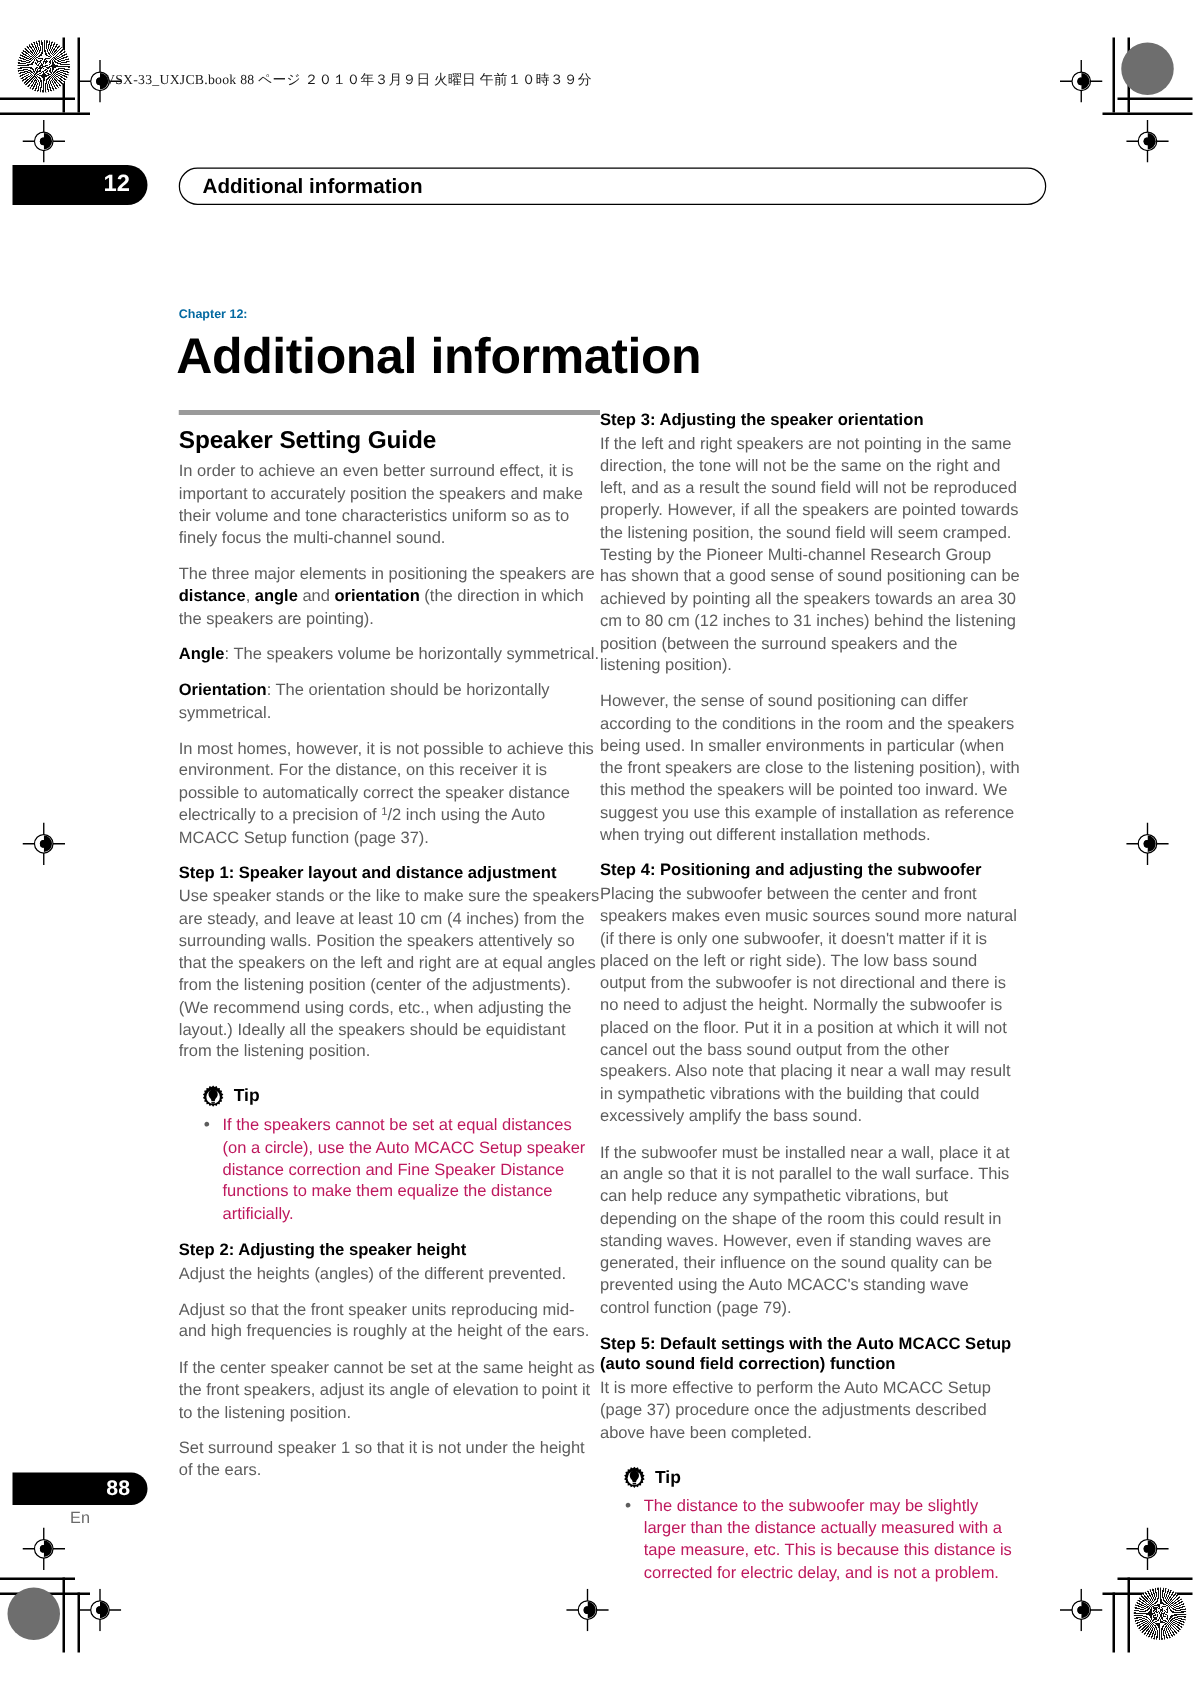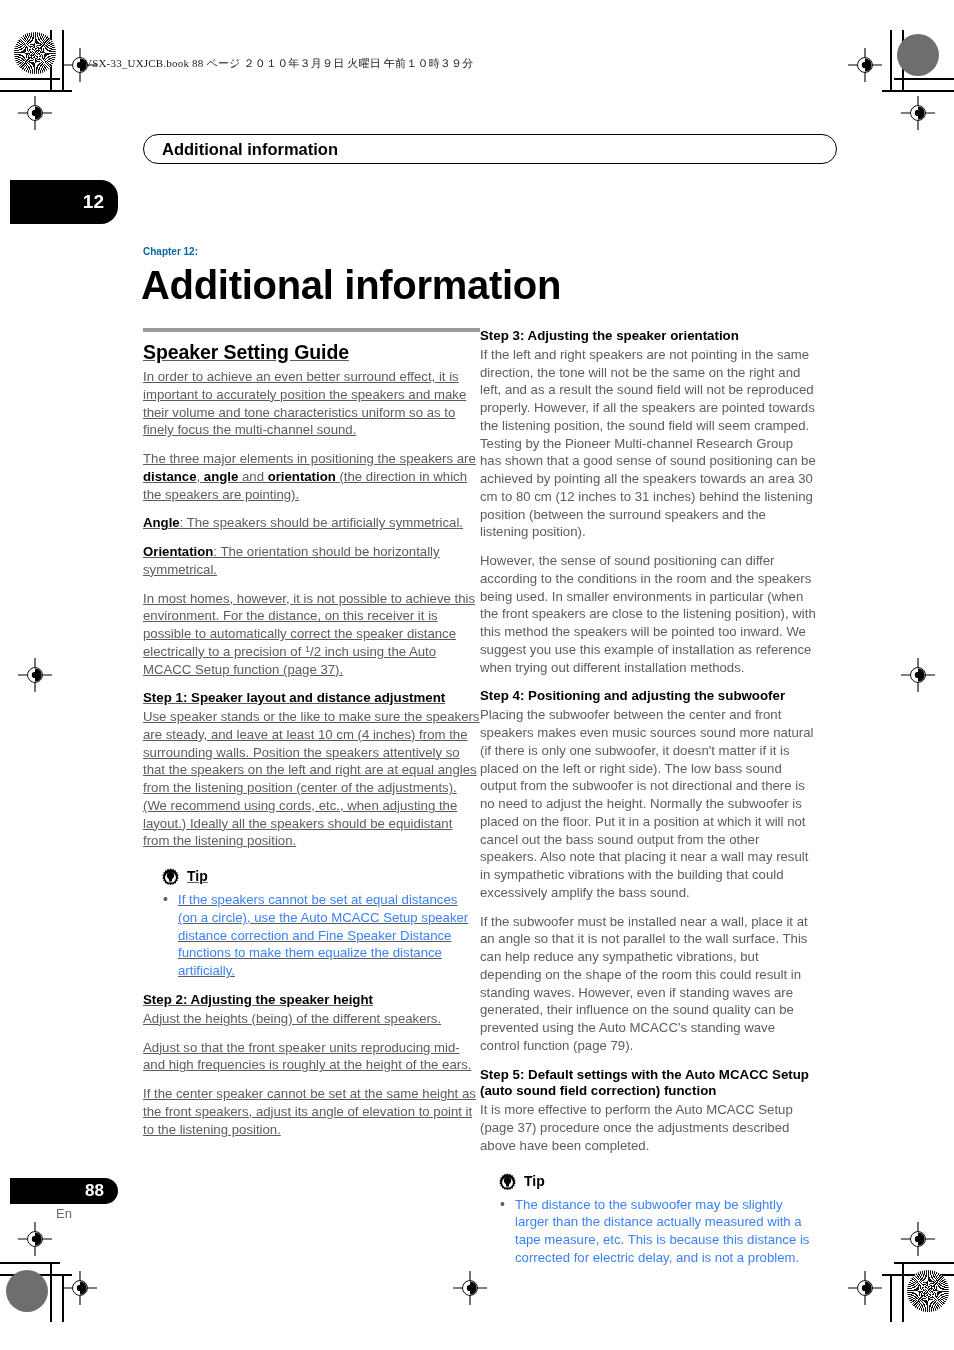--- a/index.html
+++ b/index.html
@@ -53,7 +53,7 @@
   .runhead-tab {
     position: absolute;
     left: 10px; top: 132px;
-    width: 108px; height: 44px;
+    width: 108px; height: 32px;
     background: #000;
     border-radius: 0 17px 17px 0;
     color: #fff;
@@ -64,7 +64,6 @@
     box-sizing: border-box;
     font-size: 19px;
     font-weight: bold;
-    margin-top: 48px;
   }
   .runhead-box {
     position: absolute;

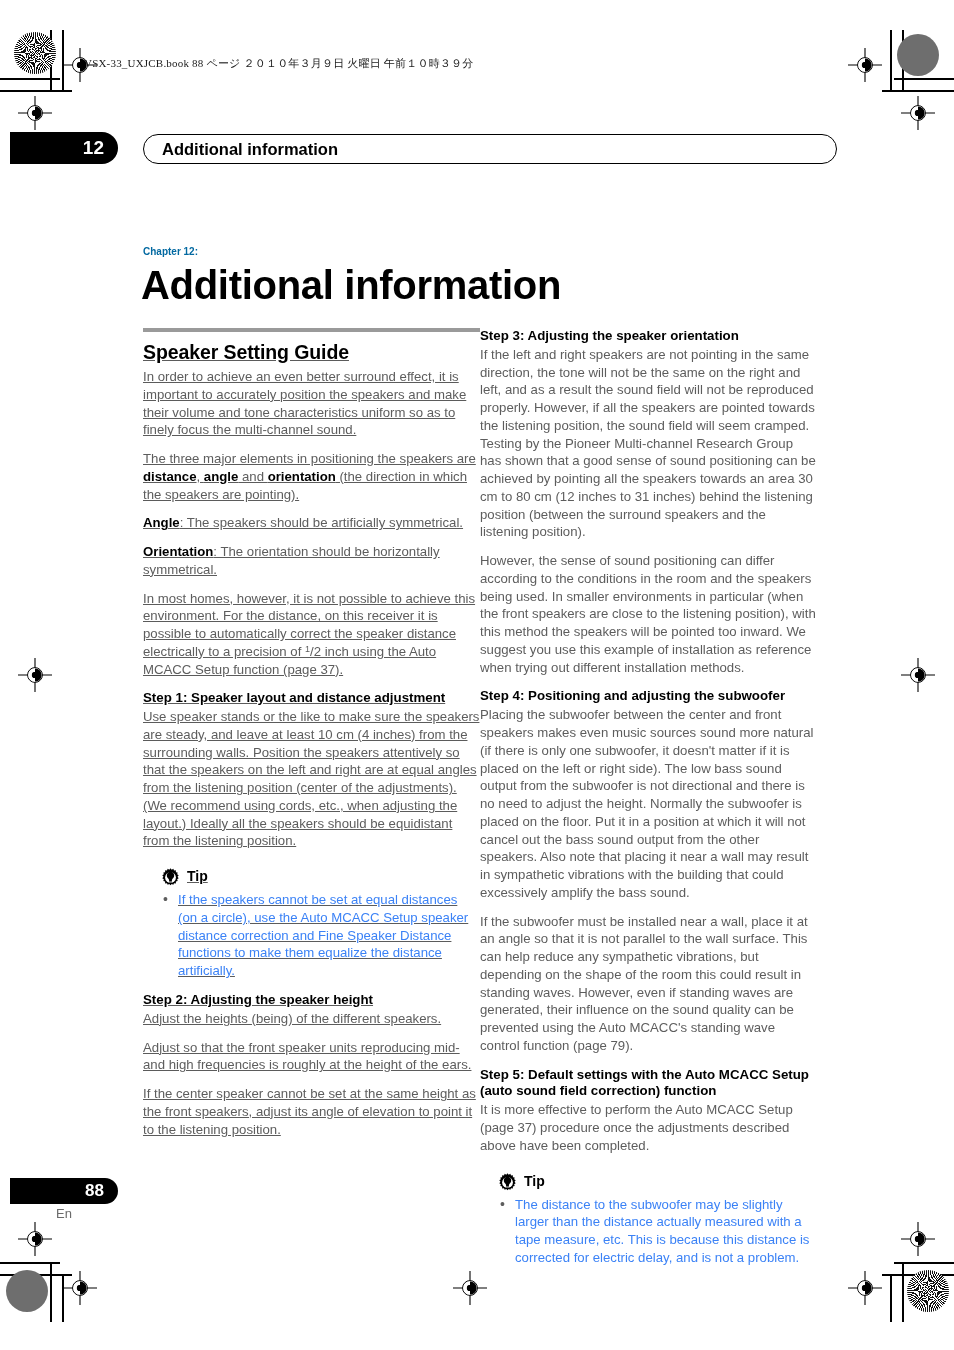--- a/index.html
+++ b/index.html
@@ -103,7 +103,7 @@
     top: 328px;
     width: 337px;
   }
-  .col-left  { left: 143px; text-decoration: underline; }
+  .col-left  { left: 143px; }
   .col-right { left: 480px; }
 
   .rule {

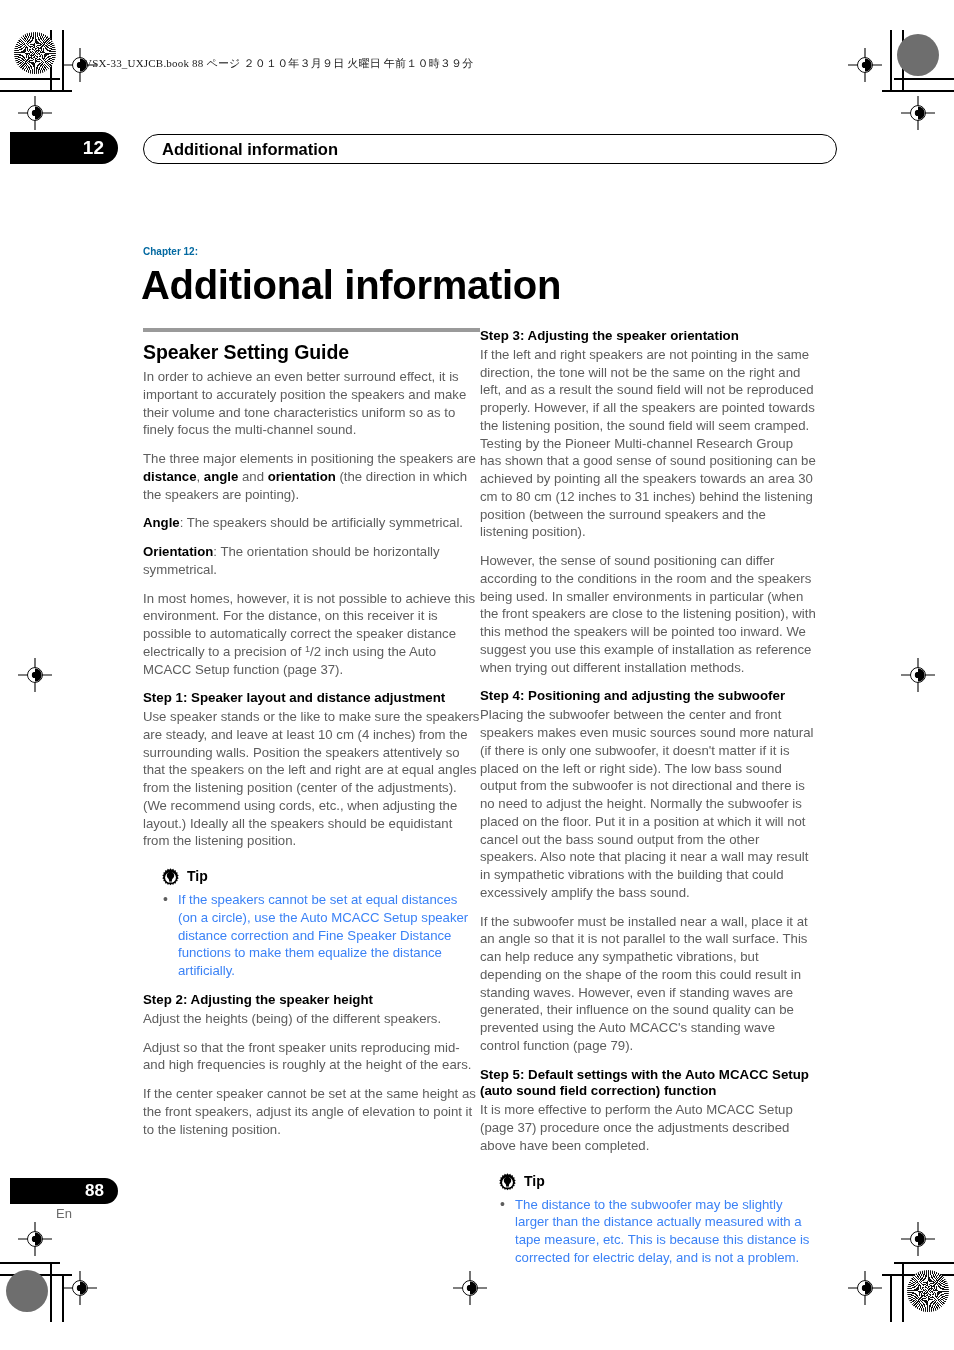--- a/index.html
+++ b/index.html
@@ -378,7 +378,7 @@
   <p class="body"><span>The three major elements in positioning the speakers are </span><b>distance</b><span>, </span><b>angle</b><span> and </span><b>orientation</b><span> (the direction in which the speakers are pointing).</span></p>
 
 
-  <p class="body"><b>Angle</b><span>: The speakers should be artificially symmetrical.</span></p>
+  <p class="body"><b>Angle</b><span>: The speakers volume be horizontally symmetrical.</span></p>
 
   <p class="body"><b>Orientation</b><span>: The orientation should be horizontally symmetrical.</span></p>
 

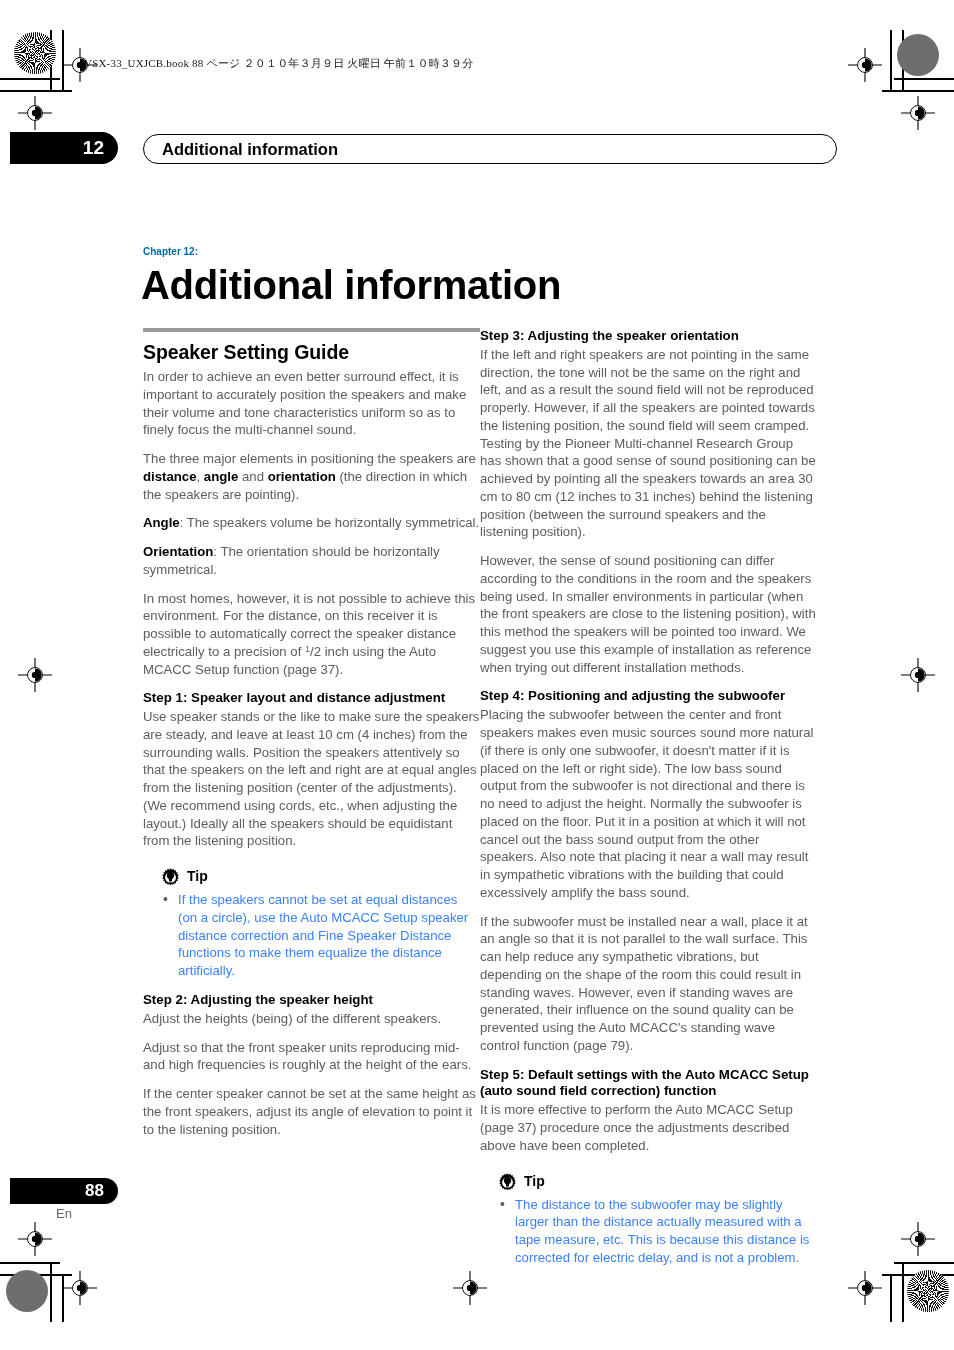--- a/index.html
+++ b/index.html
@@ -168,7 +168,7 @@
     padding-left: 17px;
     font-size: 13.2px;
     line-height: 1.345;
-    color: #3b82f6;
+    color: #be185d;
   }
   ul.tip-list li::before {
     content: "\2022";

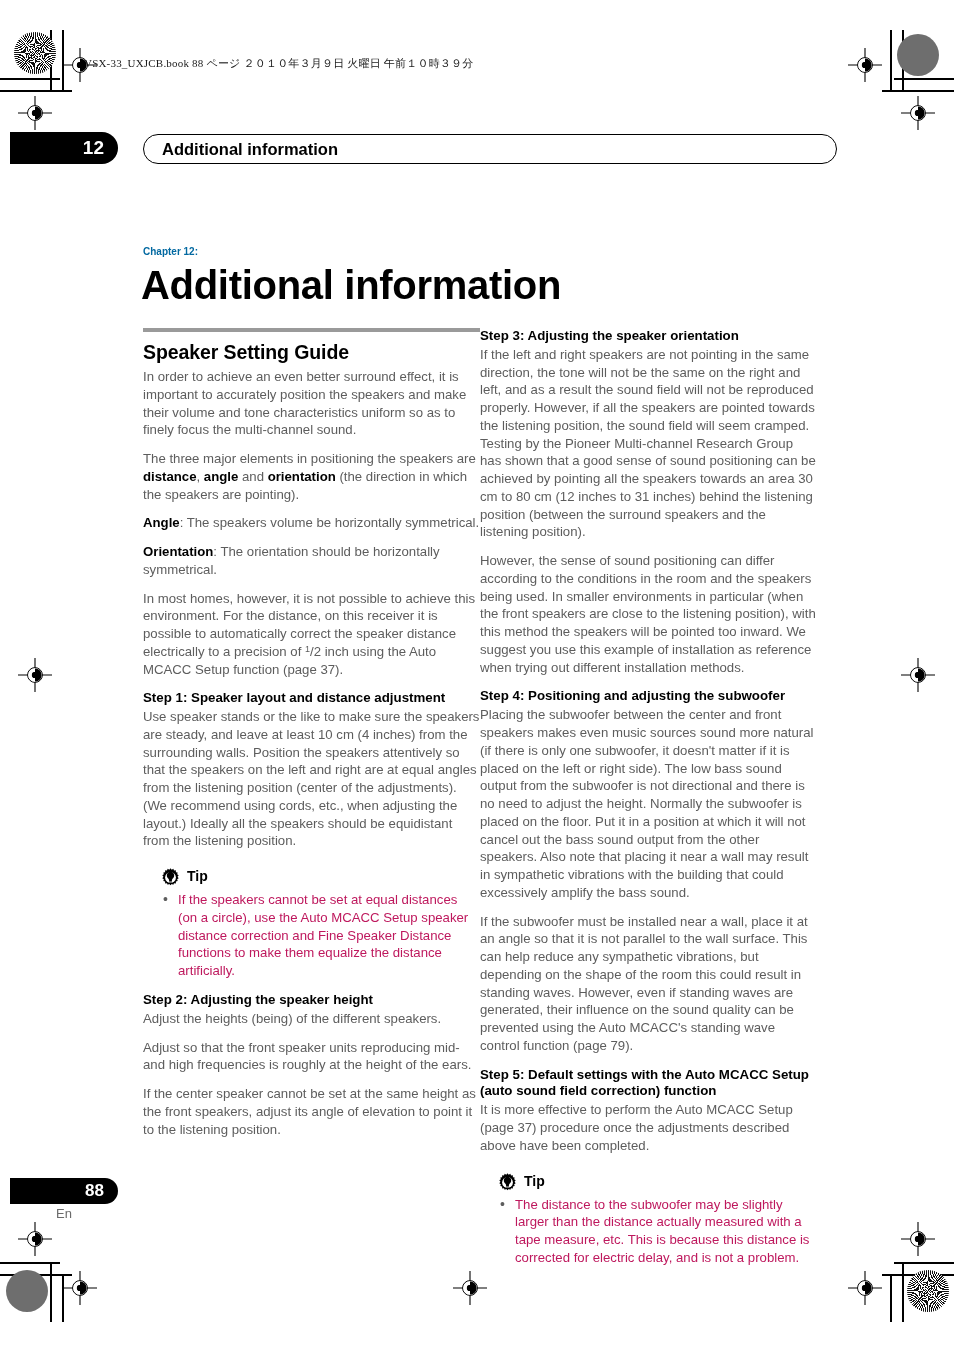--- a/index.html
+++ b/index.html
@@ -408,7 +408,7 @@
   </div>
 
   <h3 class="step">Step 2: Adjusting the speaker height</h3>
-  <p class="body">Adjust the heights (being) of the different speakers.</p>
+  <p class="body">Adjust the heights (angles) of the different prevented.</p>
   <p class="body">Adjust so that the front speaker units reproducing mid- and high frequencies is roughly at the height of the ears.</p>
   <p class="body">If the center speaker cannot be set at the same height as the front speakers, adjust its angle of elevation to point it to the listening position.</p>
 </div>

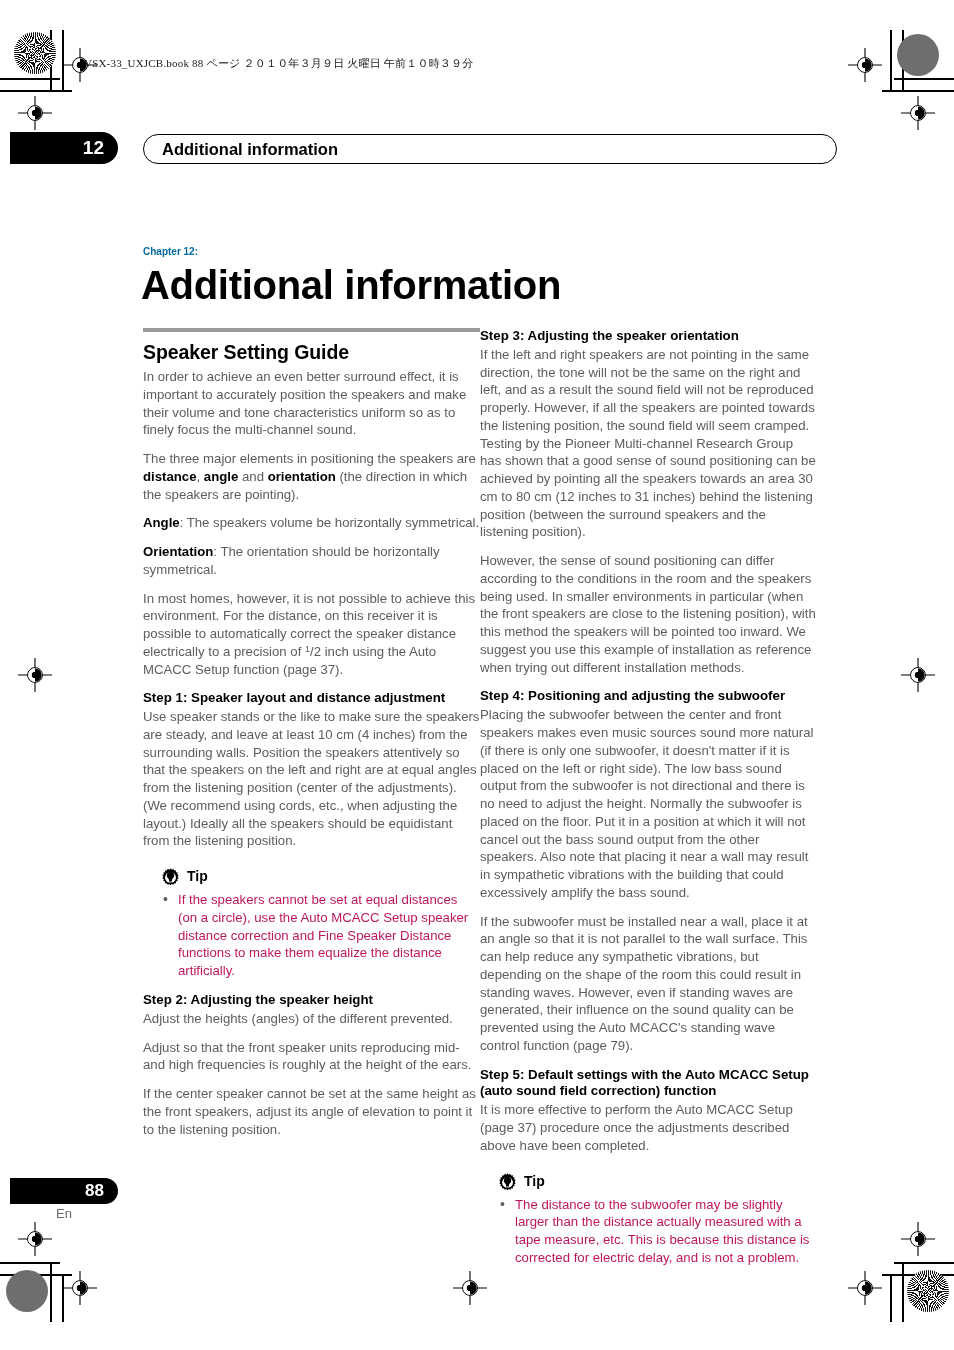--- a/index.html
+++ b/index.html
@@ -411,6 +411,7 @@
   <p class="body">Adjust the heights (angles) of the different prevented.</p>
   <p class="body">Adjust so that the front speaker units reproducing mid- and high frequencies is roughly at the height of the ears.</p>
   <p class="body">If the center speaker cannot be set at the same height as the front speakers, adjust its angle of elevation to point it to the listening position.</p>
+  <p class="body">Set surround speaker 1 so that it is not under the height of the ears.</p>
 </div>
 
 <div class="col col-right">

